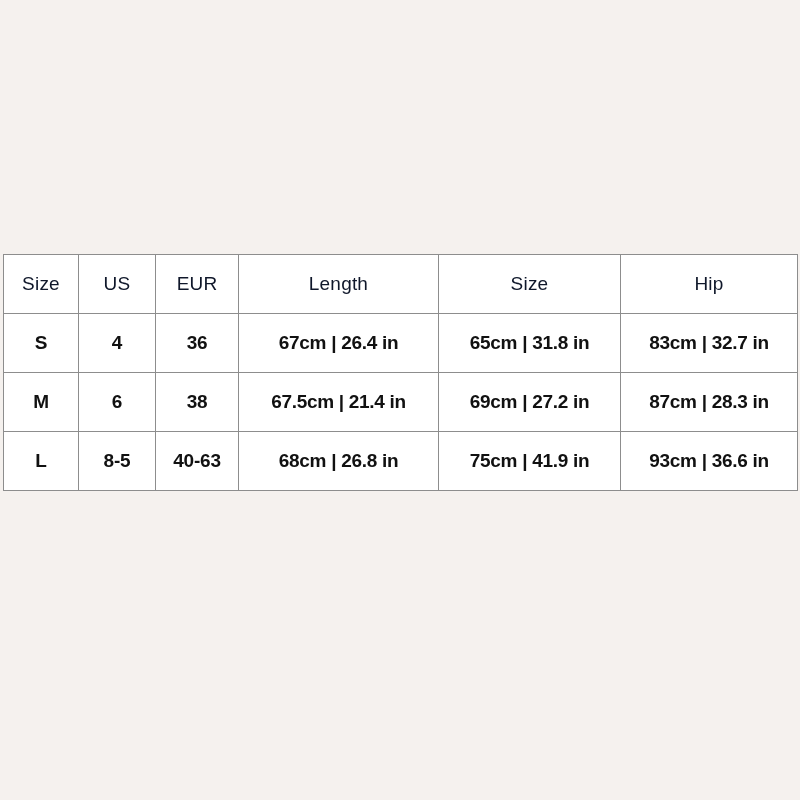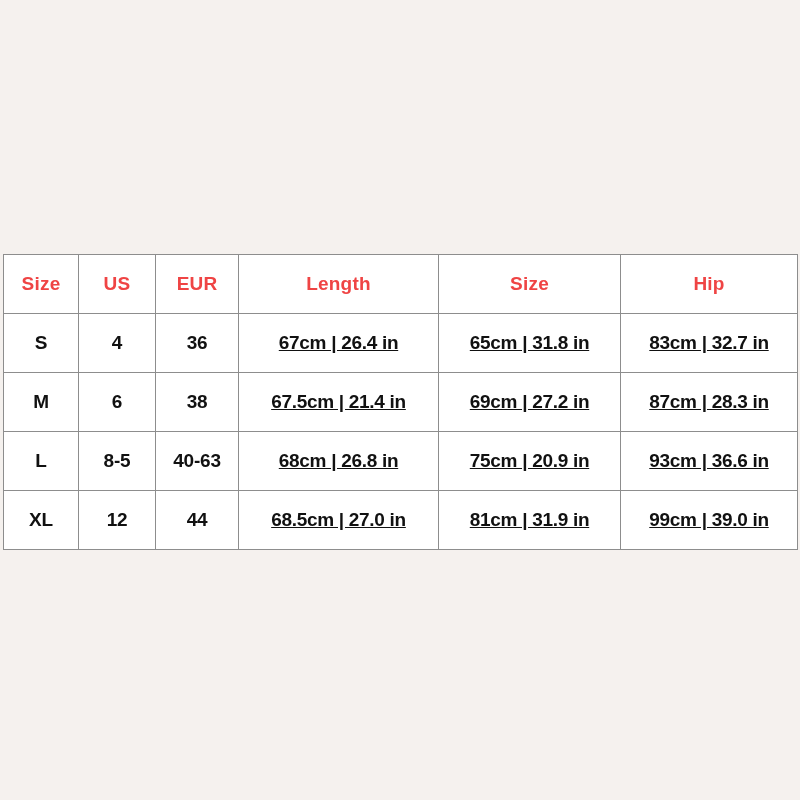--- a/index.html
+++ b/index.html
@@ -39,8 +39,8 @@
 
   table.size-chart thead th {
     height: 58px;
-    color: #ef4444;
-    font-weight: 700;
+    color: #0f172a;
+    font-weight: 400;
     font-size: 19px;
     letter-spacing: 0.2px;
     text-align: center;

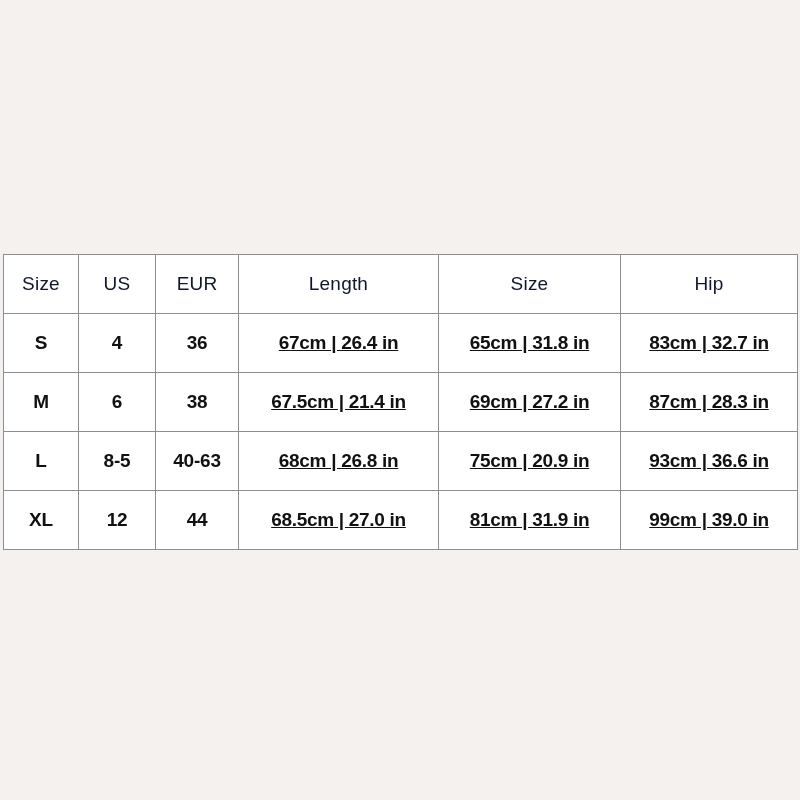--- a/index.html
+++ b/index.html
@@ -58,7 +58,6 @@
   table.size-chart tbody td.measure {
     font-size: 19px;
     letter-spacing: -0.3px;
-    text-decoration: underline;
   }
 
   

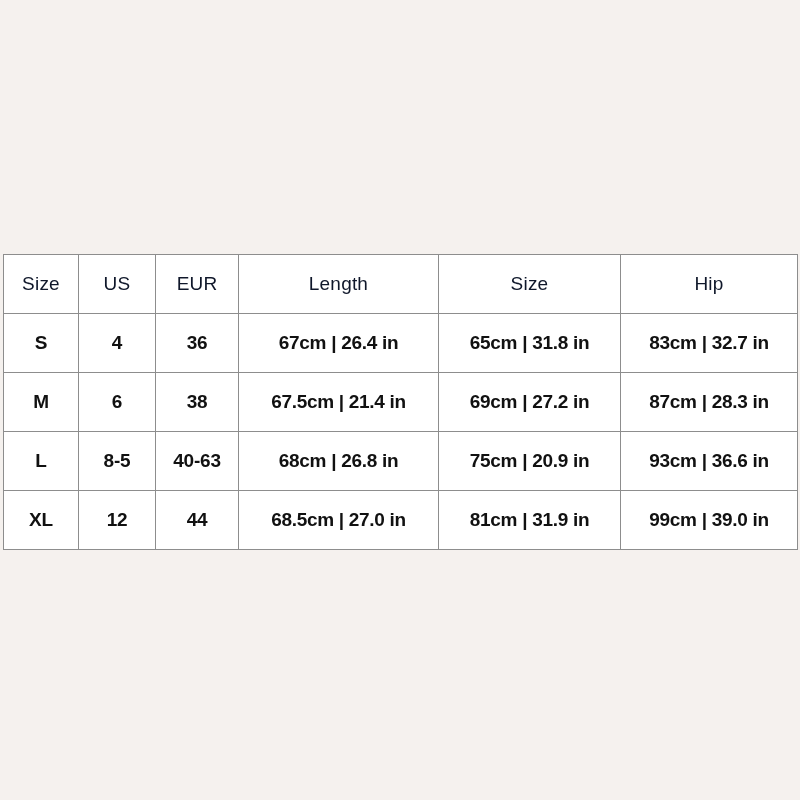--- a/index.html
+++ b/index.html
@@ -113,7 +113,7 @@
         <td>8-5</td>
         <td>40-63</td>
         <td class="measure">68cm | 26.8 in</td>
-        <td class="measure">75cm | 20.9 in</td>
+        <td class="measure">75cm | 41.9 in</td>
         <td class="measure">93cm | 36.6 in</td>
       </tr>
       <tr>

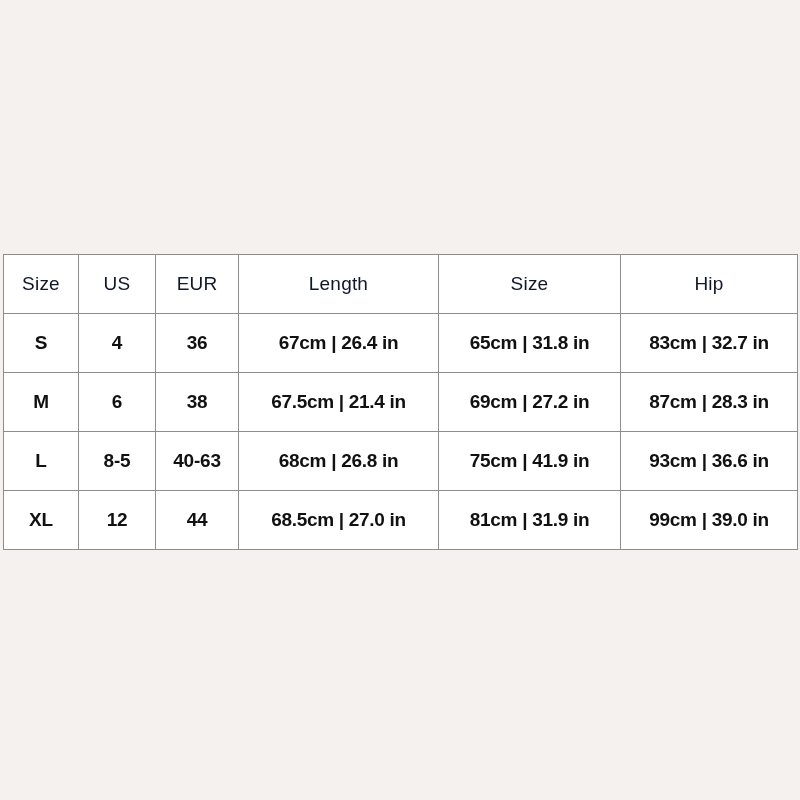--- a/index.html
+++ b/index.html
@@ -116,14 +116,6 @@
         <td class="measure">75cm | 41.9 in</td>
         <td class="measure">93cm | 36.6 in</td>
       </tr>
-      <tr>
-        <td>XL</td>
-        <td>12</td>
-        <td>44</td>
-        <td class="measure">68.5cm | 27.0 in</td>
-        <td class="measure">81cm | 31.9 in</td>
-        <td class="measure">99cm | 39.0 in</td>
-      </tr>
     </tbody>
   </table>
 </div>

